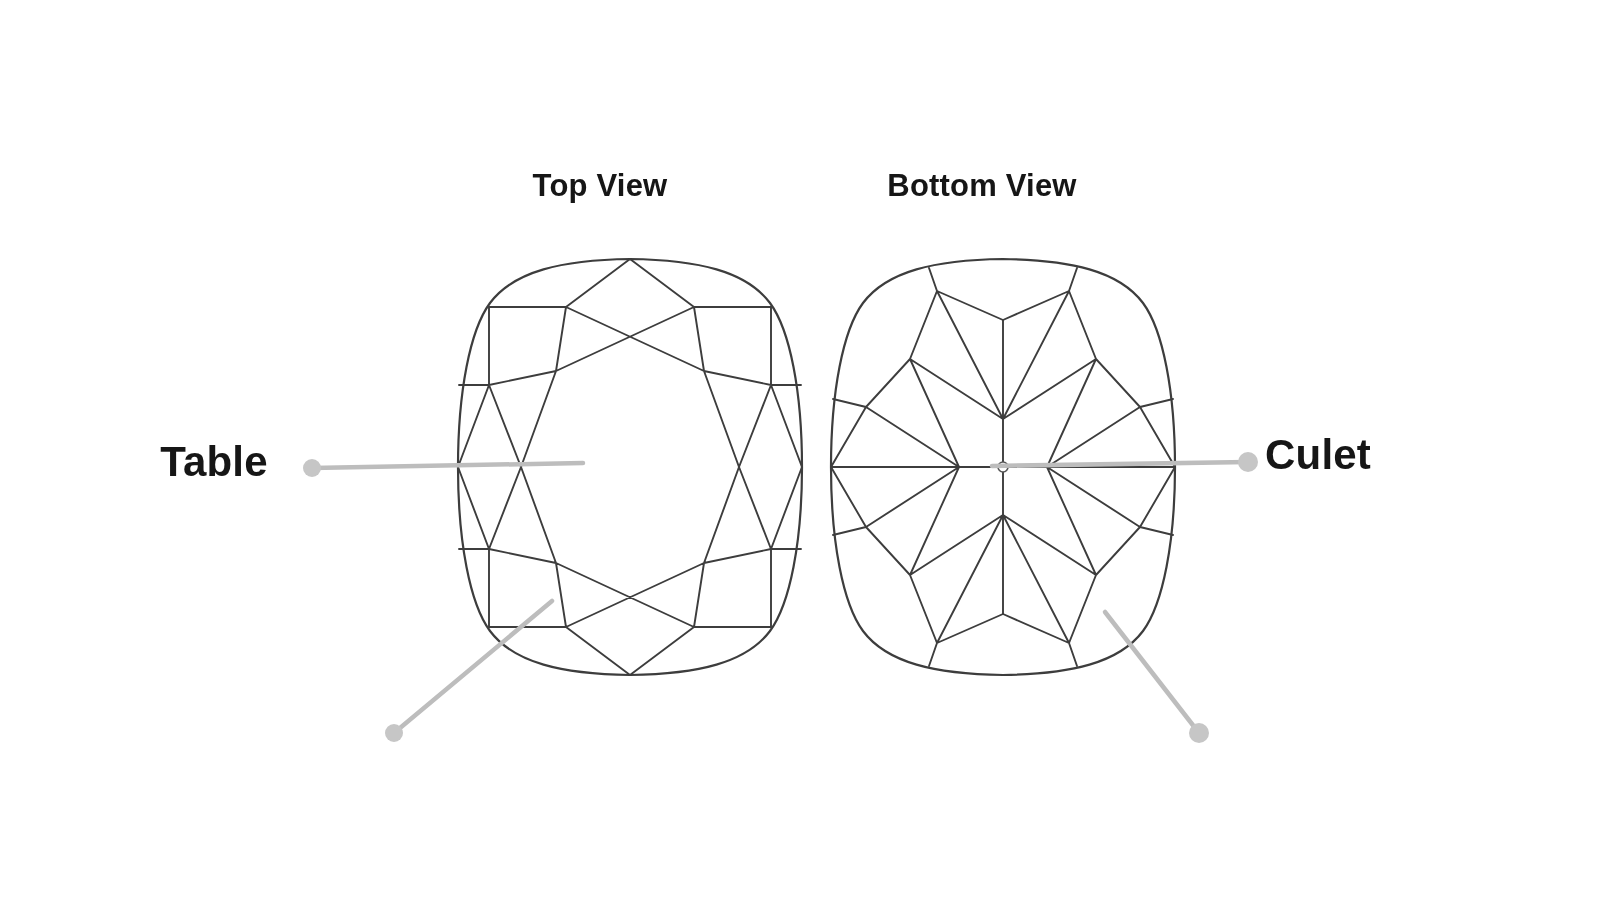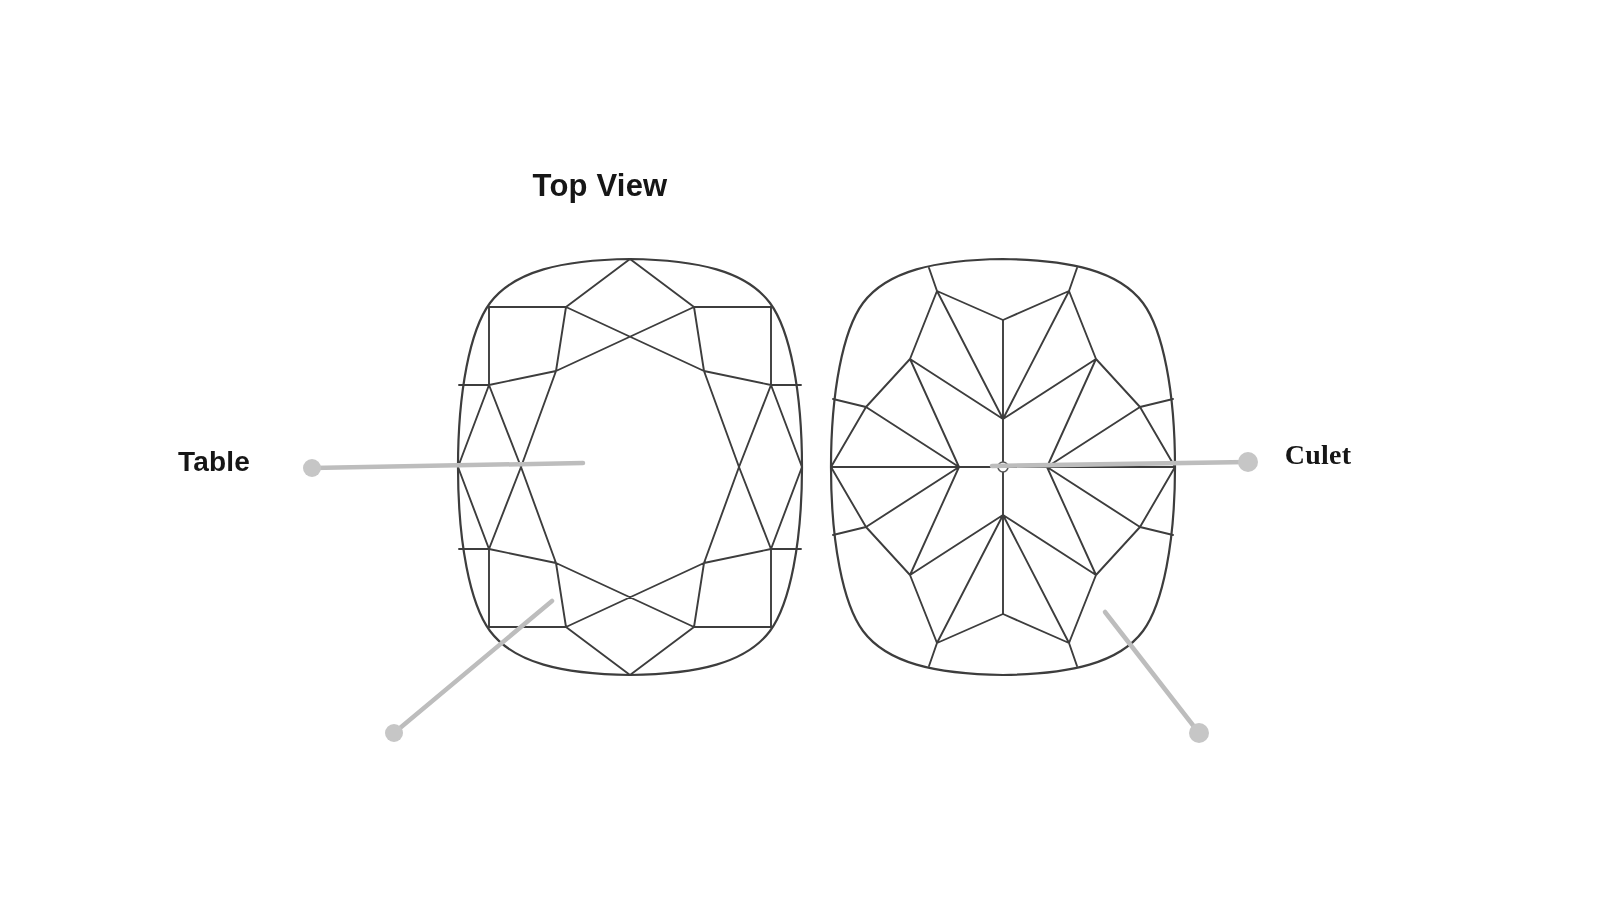--- a/index.html
+++ b/index.html
@@ -123,6 +123,7 @@
 
   <div class="label view-title" id="top-view-title">Top View</div>
 
+  <div class="label view-title" id="bottom-view-title">Bottom View</div>
 
   <div class="label part-label" id="table-label">Table</div>
 

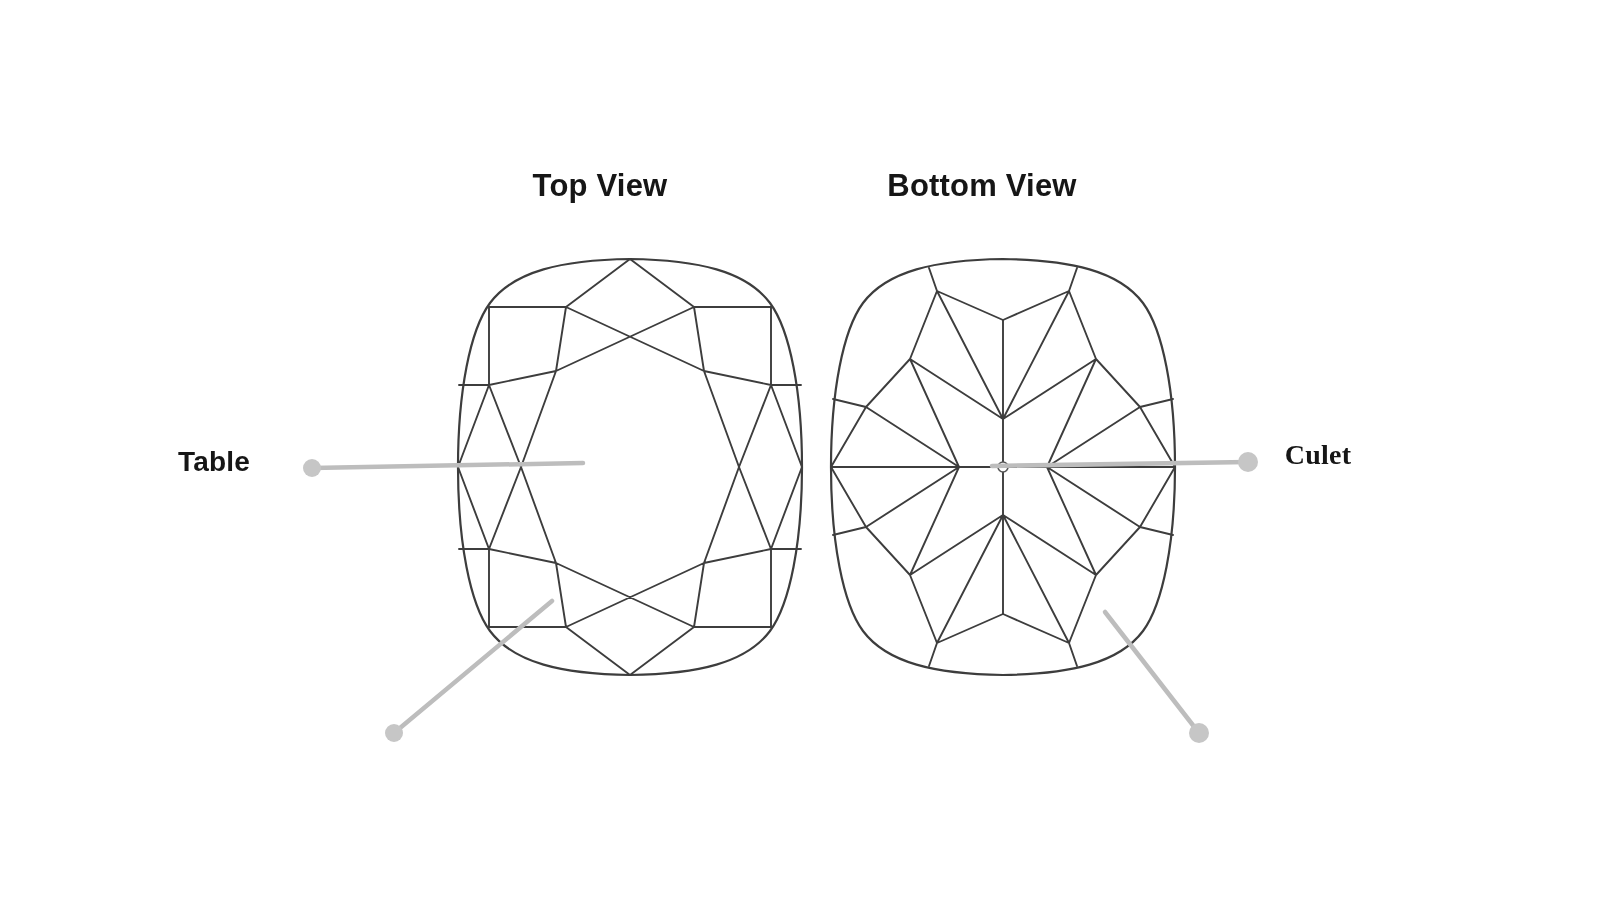--- a/index.html
+++ b/index.html
@@ -35,7 +35,7 @@
     text-align:right;
   }
   .view-title{font-size:31px;}
-  .part-label{font-size:28px;}
+  .part-label{font-size:42px;}
   .part-label-sm{font-size:34px;}
   #top-view-title{left:600px;top:186px;}
   #bottom-view-title{left:982px;top:186px;}

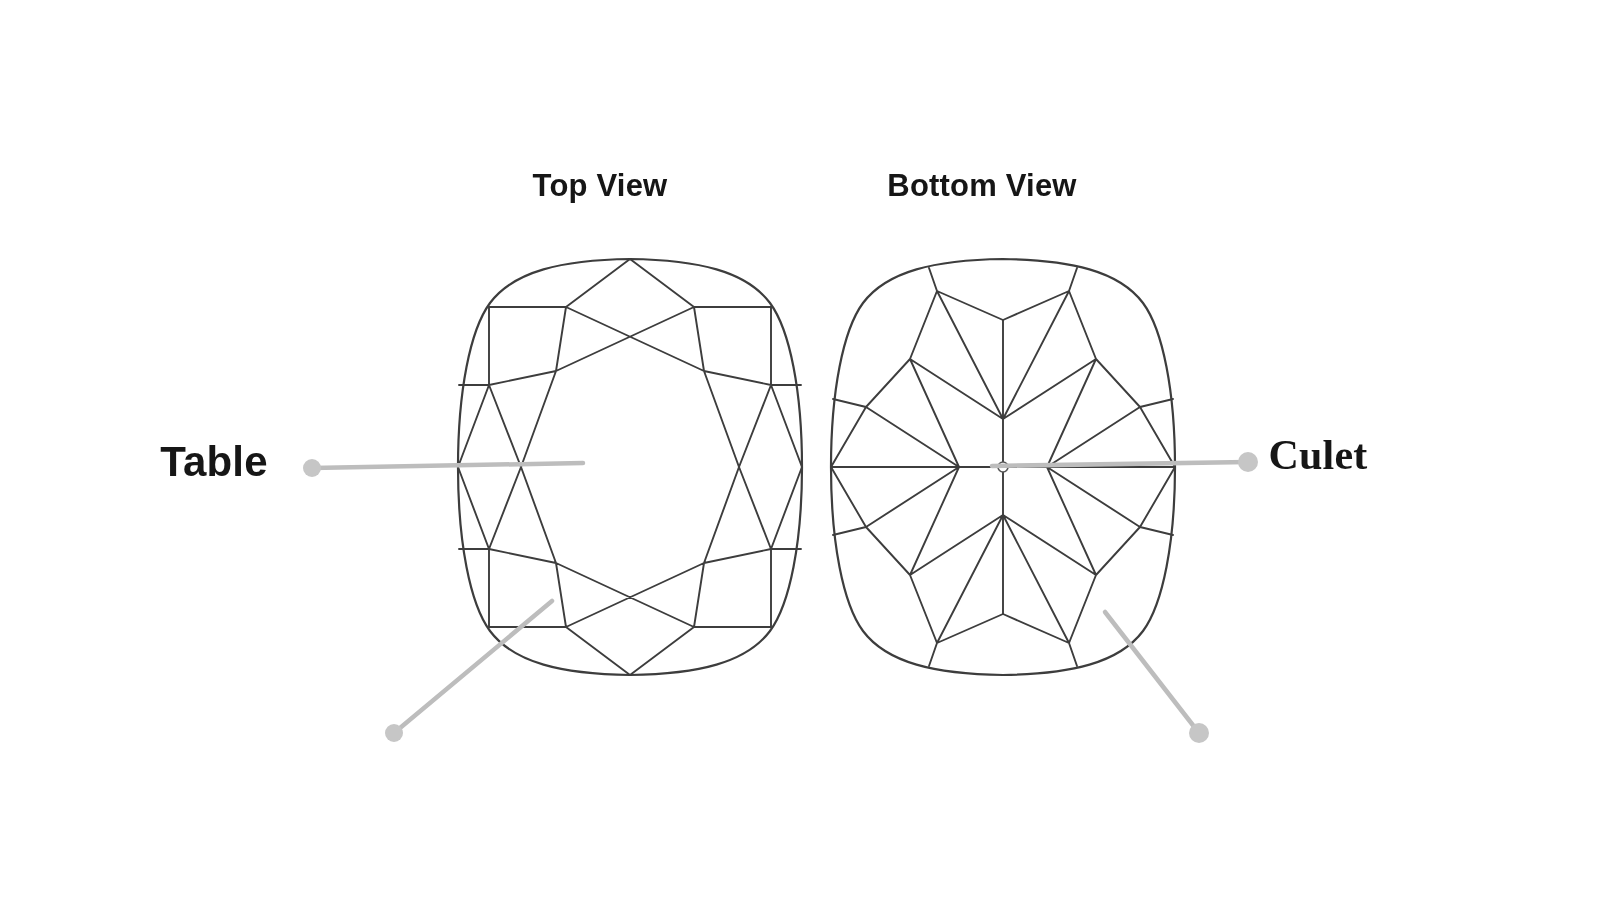--- a/index.html
+++ b/index.html
@@ -40,7 +40,7 @@
   #top-view-title{left:600px;top:186px;}
   #bottom-view-title{left:982px;top:186px;}
   #table-label{left:214px;top:462px;}
-  #culet-label{left:1318px;top:455px;font-family:Liberation Serif, serif;}
+  #culet-label{left:1318px;top:455px;}
   #upper-girdle-label{left:346px;top:762px;}
   #lower-girdle-label{left:1251px;top:764px;}
 </style>

